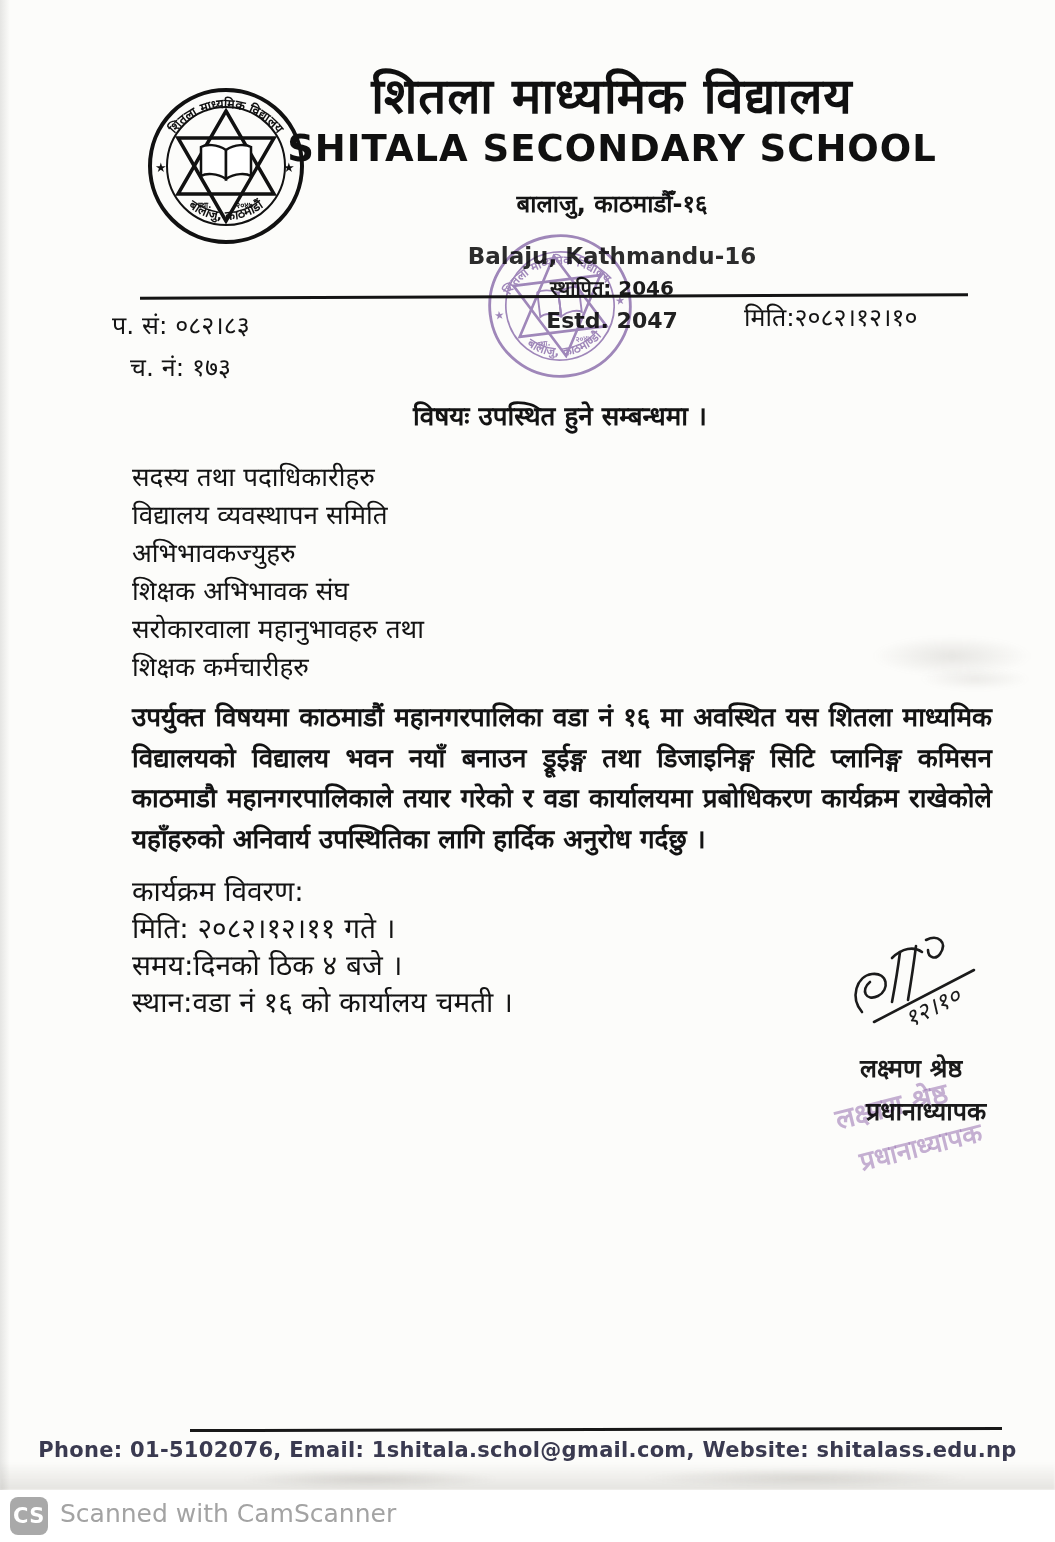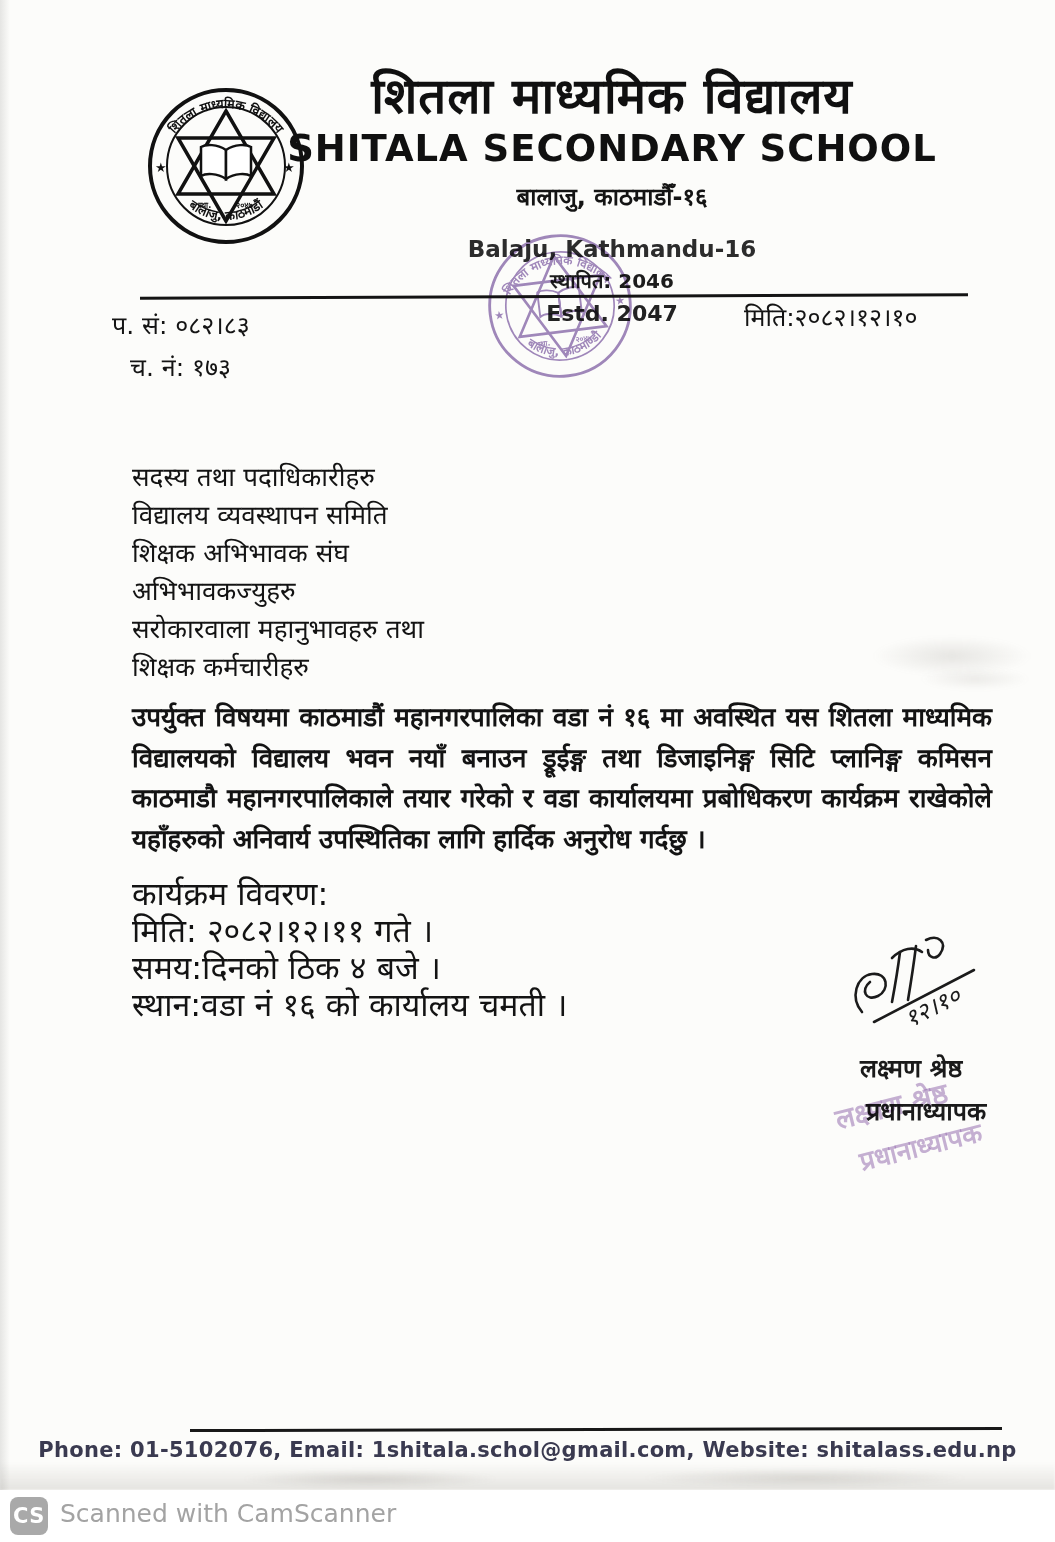--- a/index.html
+++ b/index.html
@@ -19,7 +19,7 @@
   #header-block{left:276px;top:68px;width:672px;text-align:center;}
   .title-dev{font-size:49px;font-weight:bold;line-height:58px;letter-spacing:1px;color:#101010;}
   .title-eng{font-size:37px;font-weight:bold;letter-spacing:1px;line-height:42px;margin-top:2px;color:#101010;}
-  .addr-dev{font-size:24px;font-weight:bold;margin-top:9px;color:#141414;}
+  .addr-dev{font-size:24px;font-weight:bold;margin-top:16px;color:#141414;}
   .addr-eng{font-size:23px;font-weight:600;margin-top:24px;color:#2c2c2c;}
   .est-dev{font-size:20px;font-weight:bold;margin-top:5px;color:#1c1c1c;}
   .est-eng{font-size:22px;font-weight:600;margin-top:7px;color:#222;}

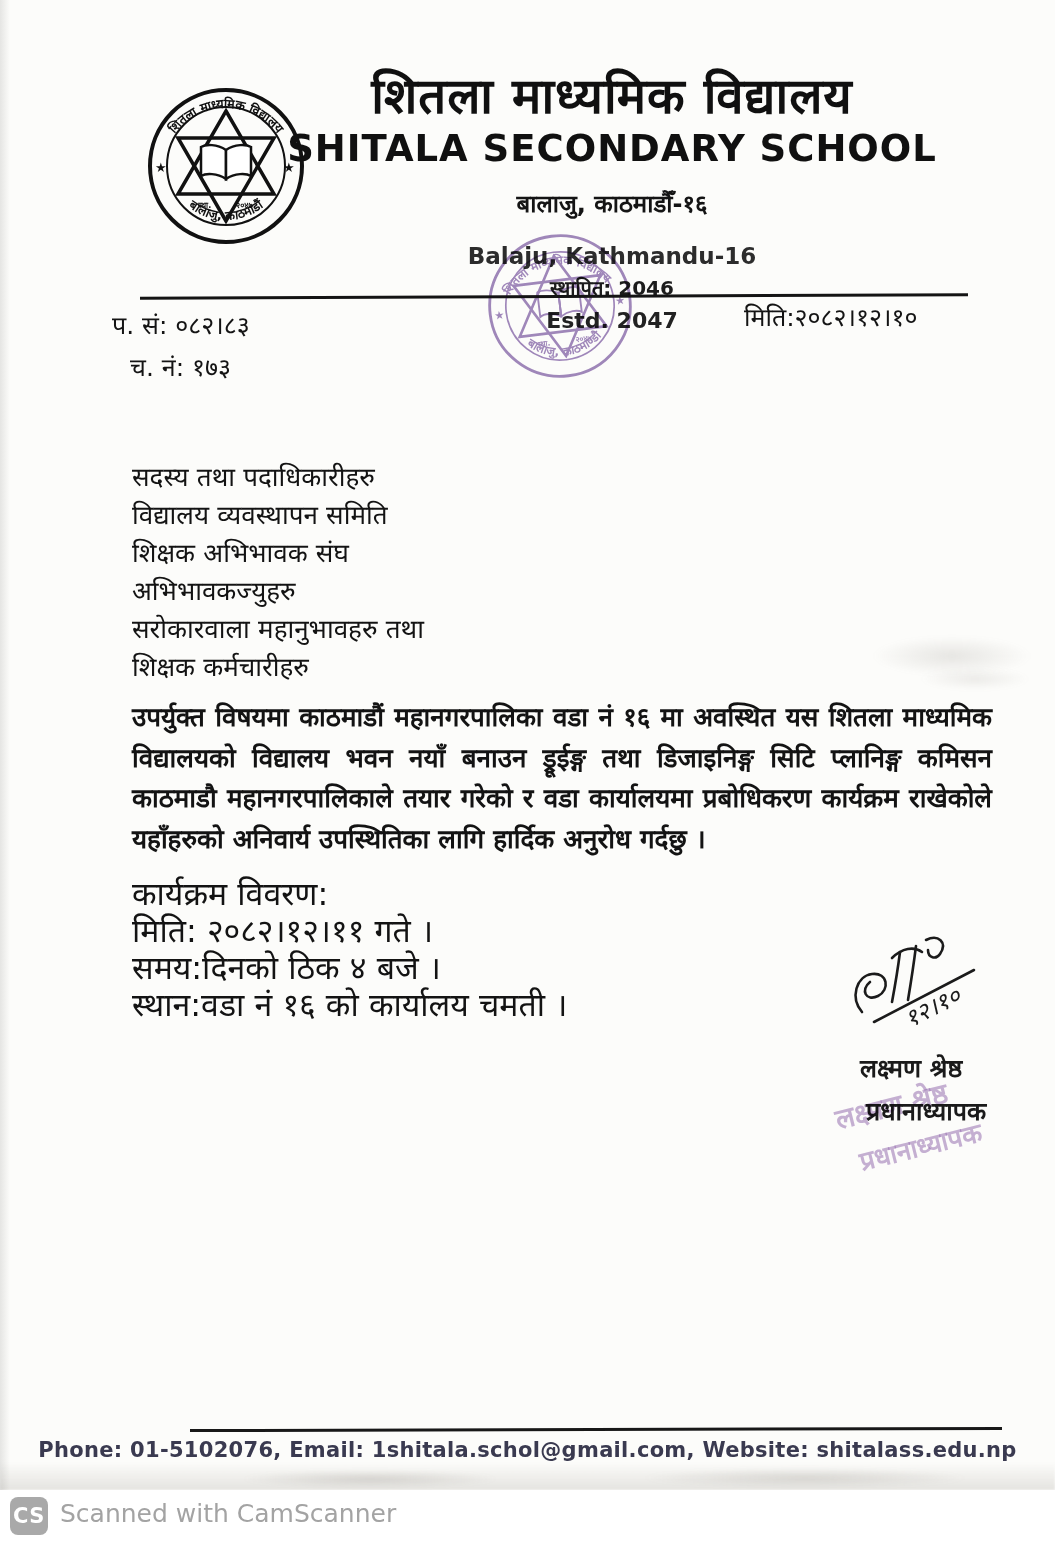--- a/index.html
+++ b/index.html
@@ -168,6 +168,7 @@
   <div class="abs refline" id="ref-chalani">च. नं: १७३</div>
   <div class="abs refline" id="ref-date">मिति:२०८२।१२।१०</div>
 
+  <div class="abs" id="subject">विषयः उपस्थित हुने सम्बन्धमा ।</div>
 
   <div class="abs" id="recipients">
     <div>सदस्य तथा पदाधिकारीहरु</div>

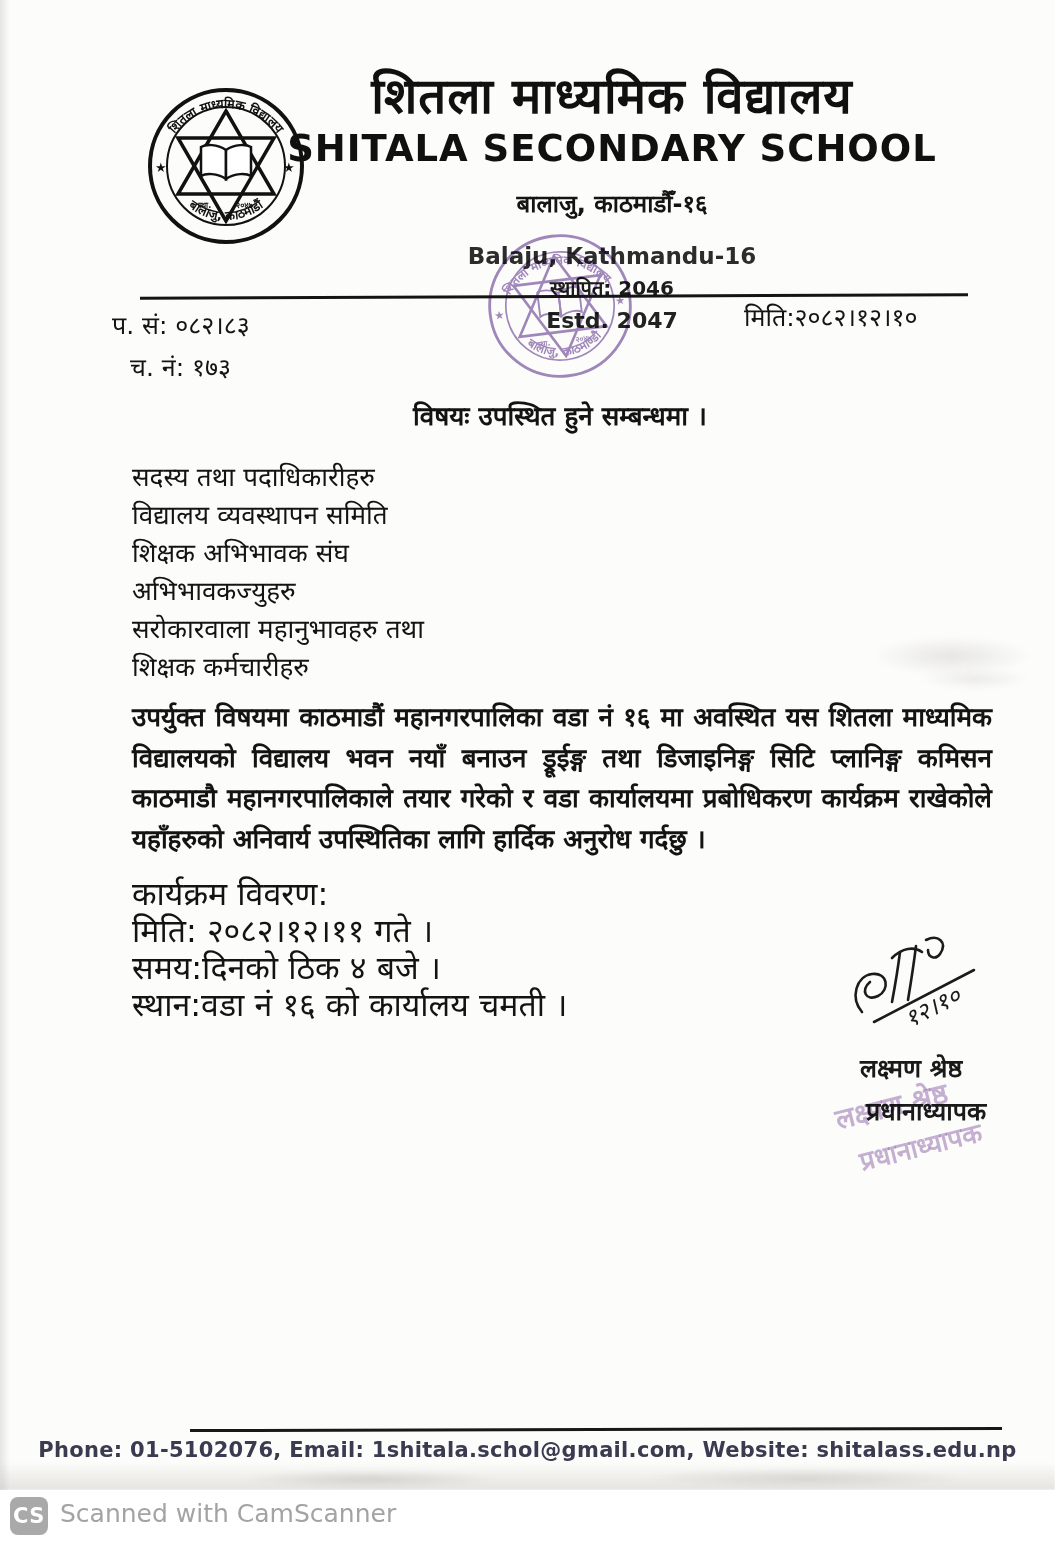--- a/index.html
+++ b/index.html
@@ -173,8 +173,8 @@
   <div class="abs" id="recipients">
     <div>सदस्य तथा पदाधिकारीहरु</div>
     <div>विद्यालय व्यवस्थापन समिति</div>
+    <div>अभिभावकज्युहरु</div>
     <div>शिक्षक अभिभावक संघ</div>
-    <div>अभिभावकज्युहरु</div>
     <div>सरोकारवाला महानुभावहरु तथा</div>
     <div>शिक्षक कर्मचारीहरु</div>
   </div>

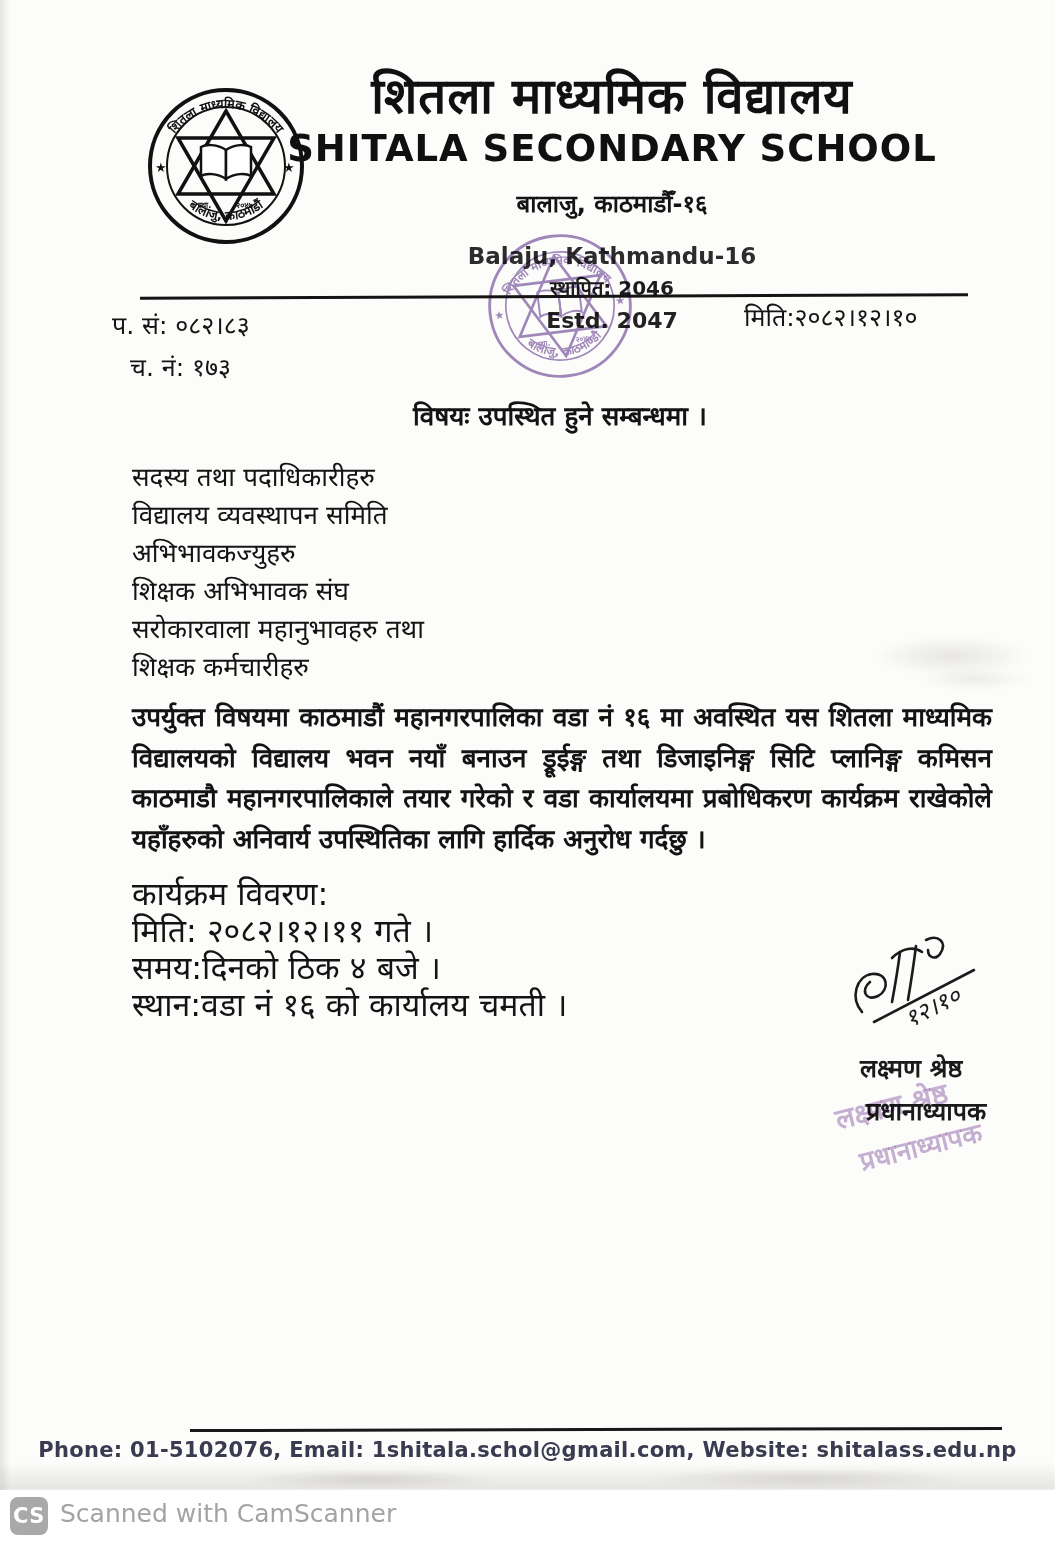--- a/index.html
+++ b/index.html
@@ -47,7 +47,7 @@
     text-align:justify;color:#131313;font-weight:bold;}
 
   
-  .progline{font-size:32px;color:#131313;}
+  .progline{font-size:28px;color:#131313;}
   #prog-head{left:132px;top:871px;}
   #prog-date{left:132px;top:908px;}
   #prog-time{left:132px;top:945px;}

